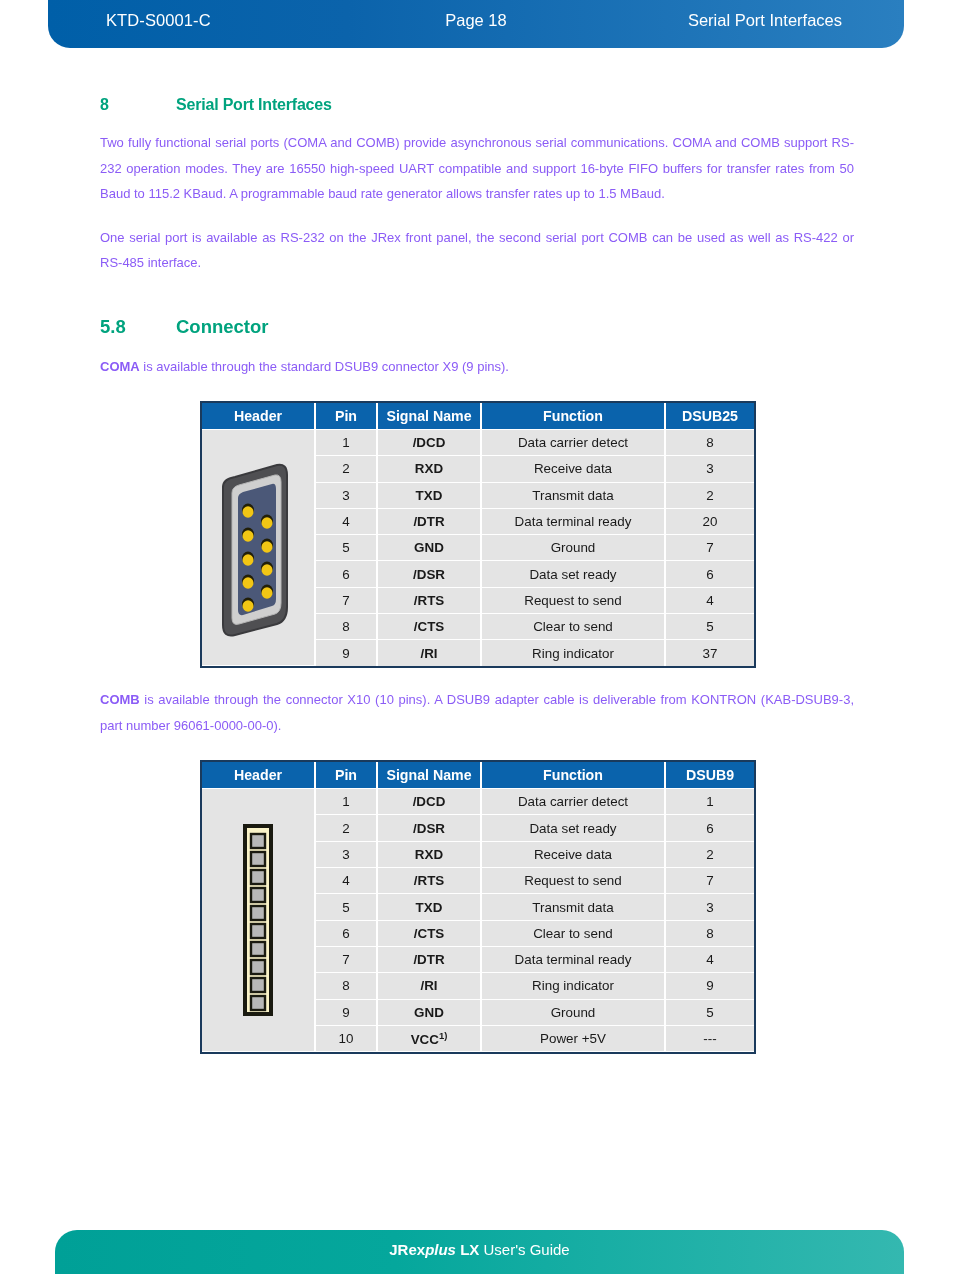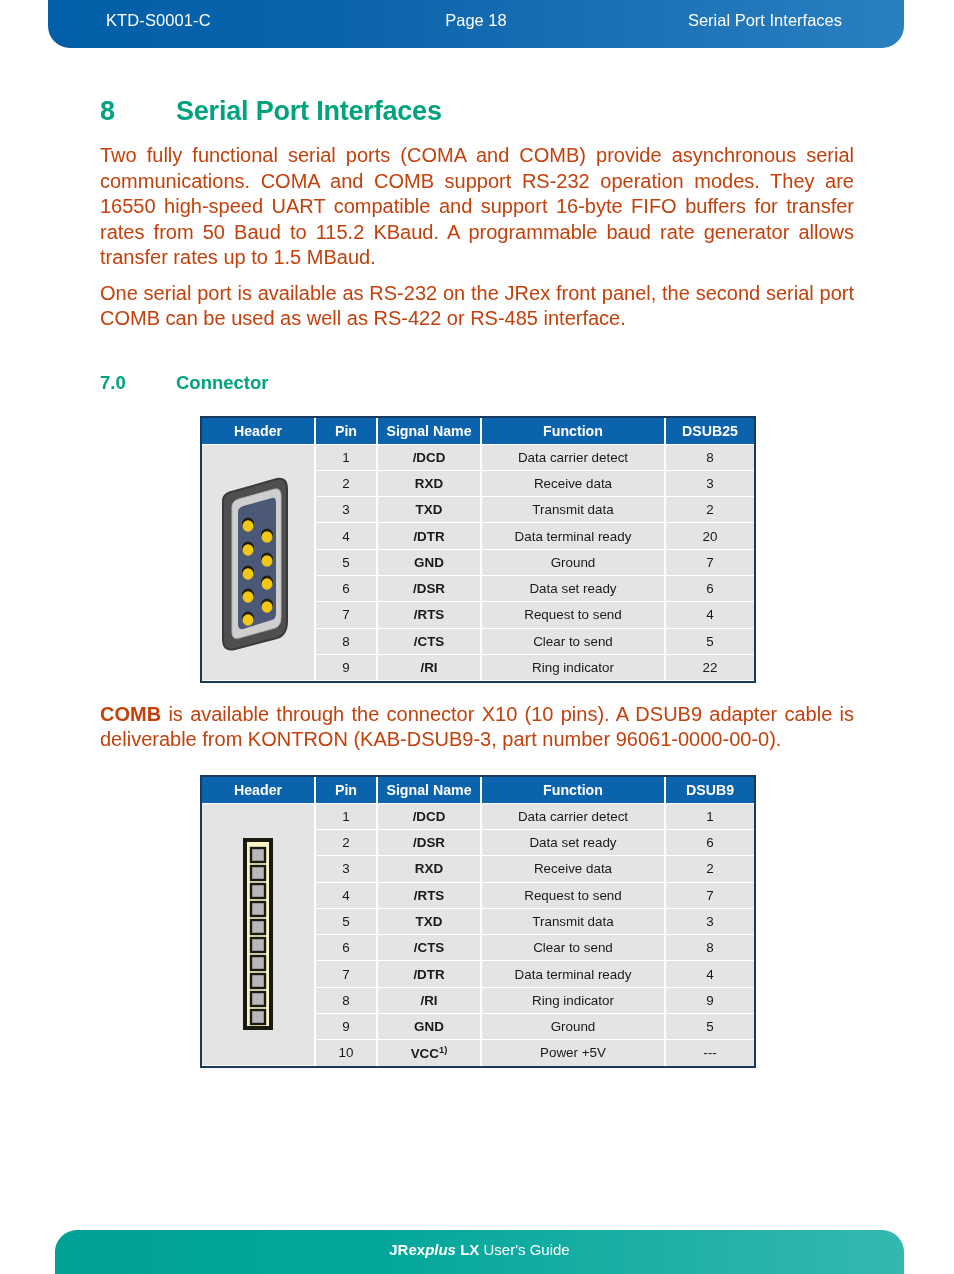--- a/index.html
+++ b/index.html
@@ -81,7 +81,7 @@
 
   h1.sec-title {
     margin: 0 0 16px 0;
-    font-size: 27px;
+    font-size: 16px;
     font-weight: bold;
     color: #00a37e;
     letter-spacing: -0.2px;

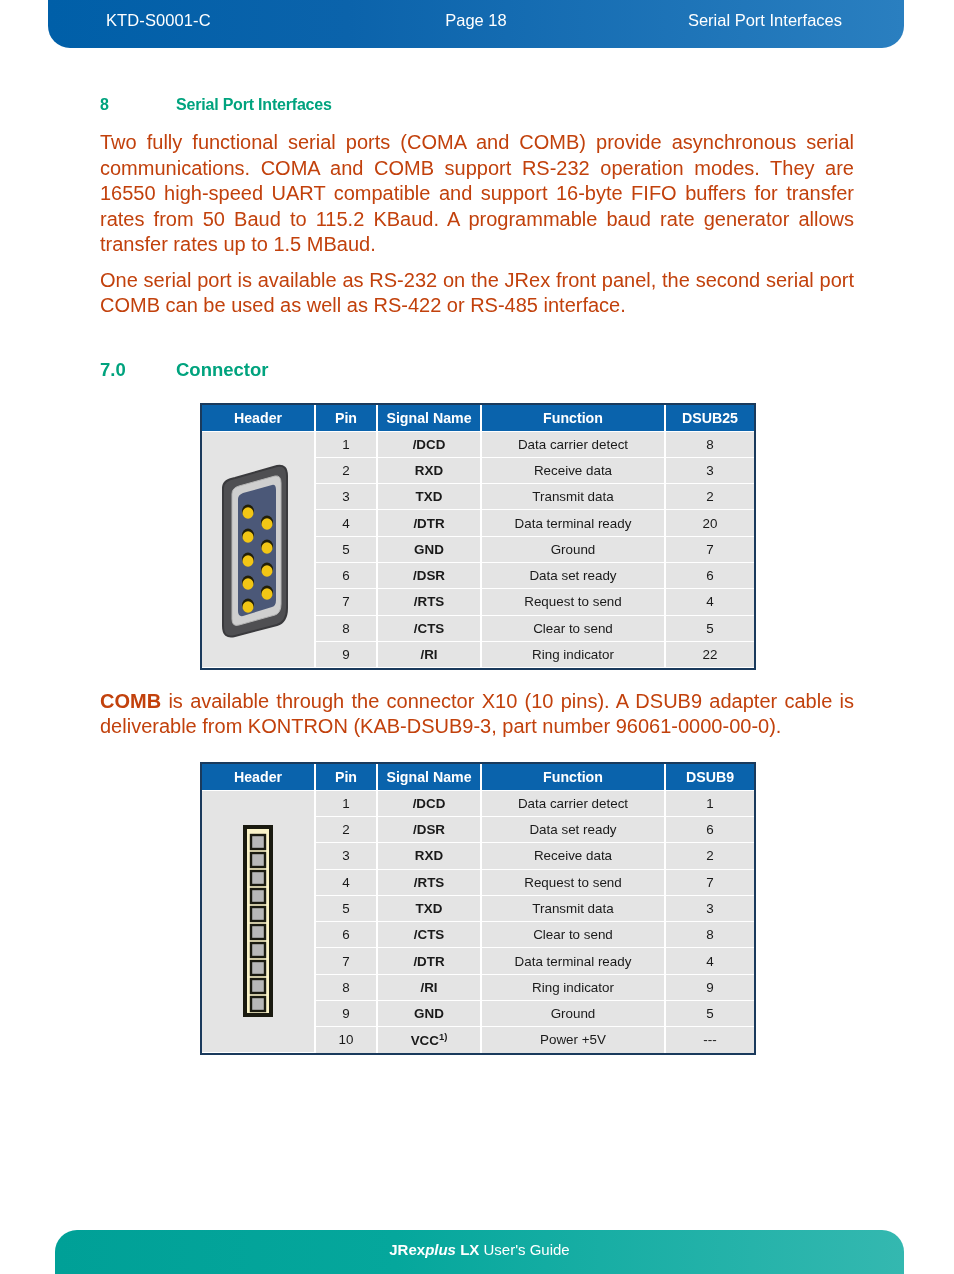--- a/index.html
+++ b/index.html
@@ -98,10 +98,10 @@
 
   p.body {
     margin: 0 0 0 0;
-    font-size: 20px;
+    font-size: 13px;
     line-height: 25.5px;
     text-align: justify;
-    color: #c2410c;
+    color: #8b5cf6;
   }
   p.body + p.body { margin-top: 10px; }
   p.spaced { margin-top: 19px; }

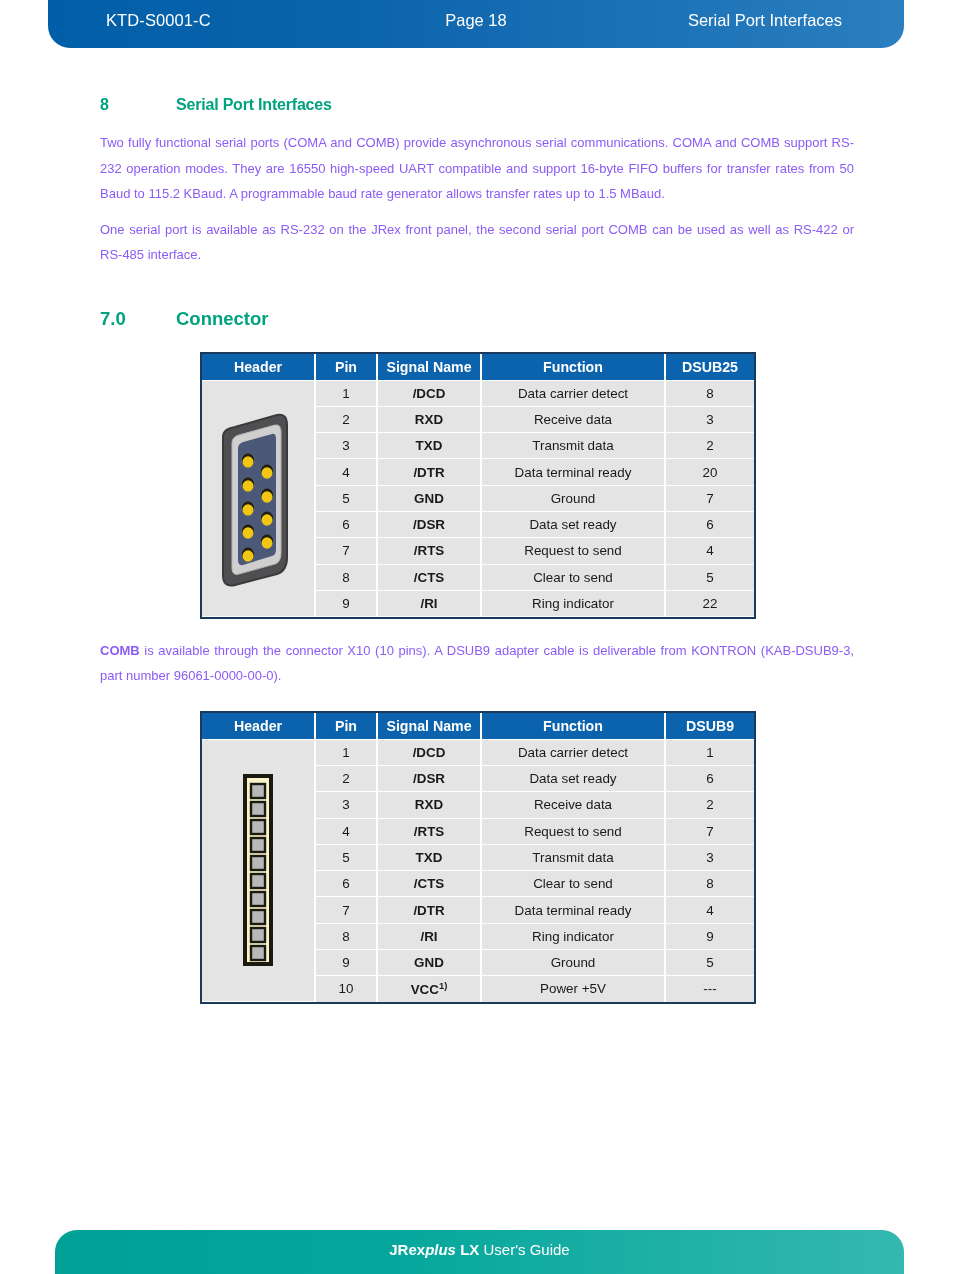--- a/index.html
+++ b/index.html
@@ -103,7 +103,7 @@
     text-align: justify;
     color: #8b5cf6;
   }
-  p.body + p.body { margin-top: 10px; }
+  p.body + p.body { margin-top: 18px; }
   p.spaced { margin-top: 19px; }
   b { font-weight: bold; }
 

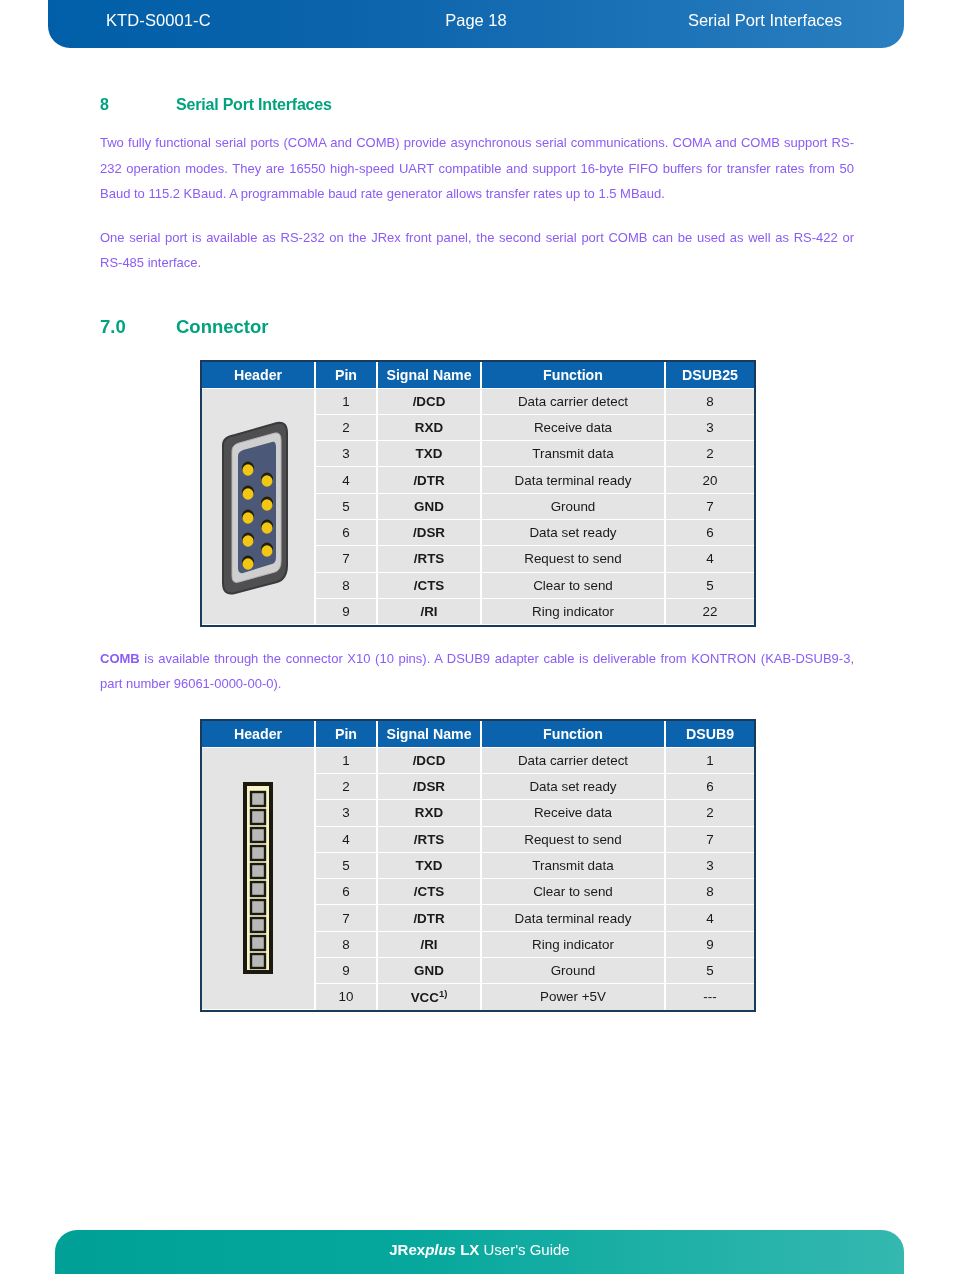--- a/index.html
+++ b/index.html
@@ -185,7 +185,7 @@
   <p class="body">One serial port is available as RS-232 on the JRex front panel, the second serial port COMB can be used as well as RS-422 or RS-485 interface.</p>
 
   <h2 class="sub-title">
-    <span class="num">7.0</span><span>Connector</span>
+    <span class="num">5.8</span><span>Connector</span>
   </h2>
 
 

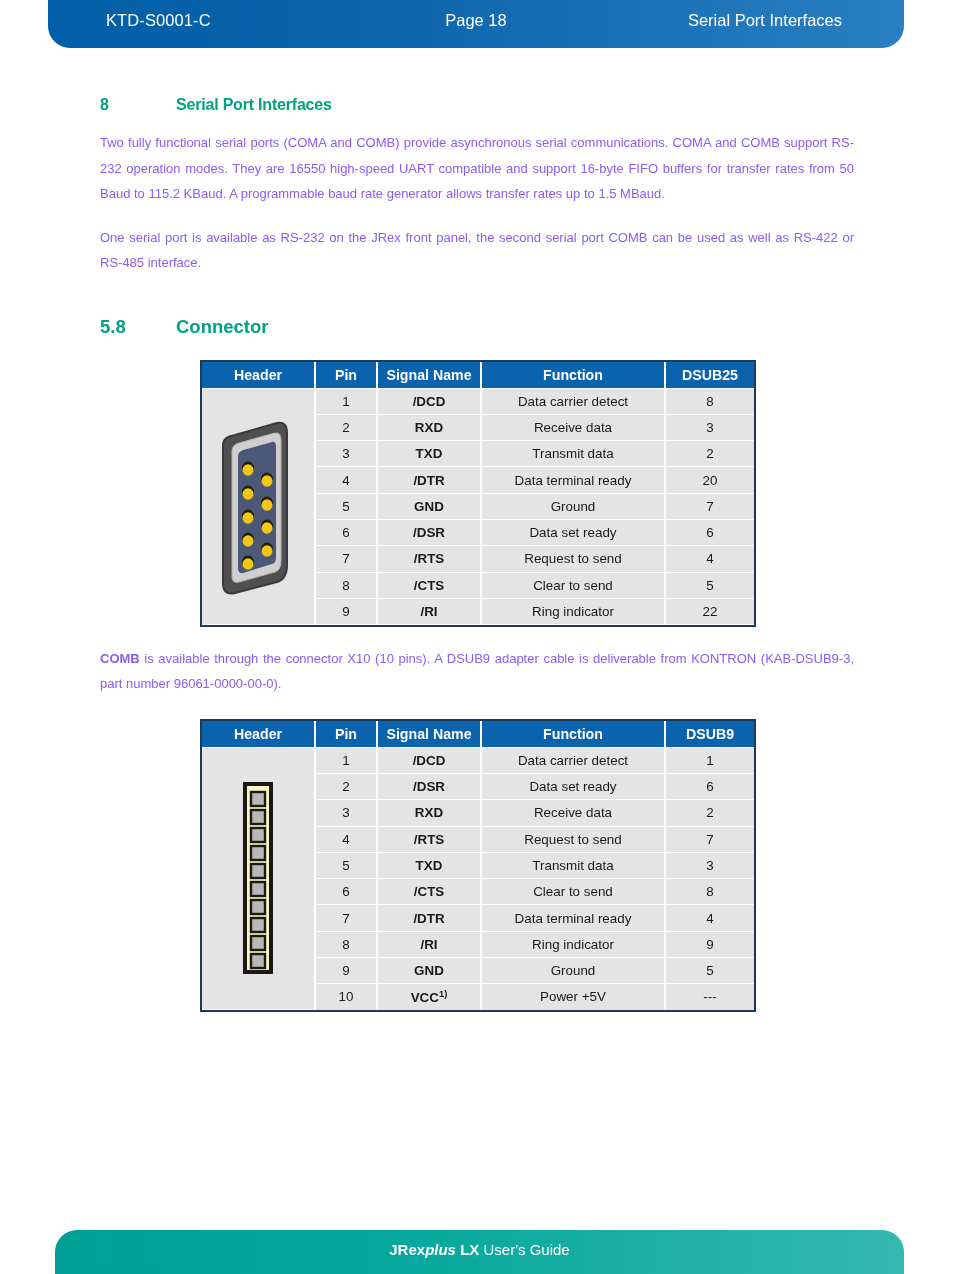--- a/index.html
+++ b/index.html
@@ -188,6 +188,7 @@
     <span class="num">5.8</span><span>Connector</span>
   </h2>
 
+  <p class="body"><b>COMA</b><span> is available through the standard DSUB9 connector X9 (9 pins).</span></p>
 
   <div class="tbl-wrap">
     <table class="pin-table">

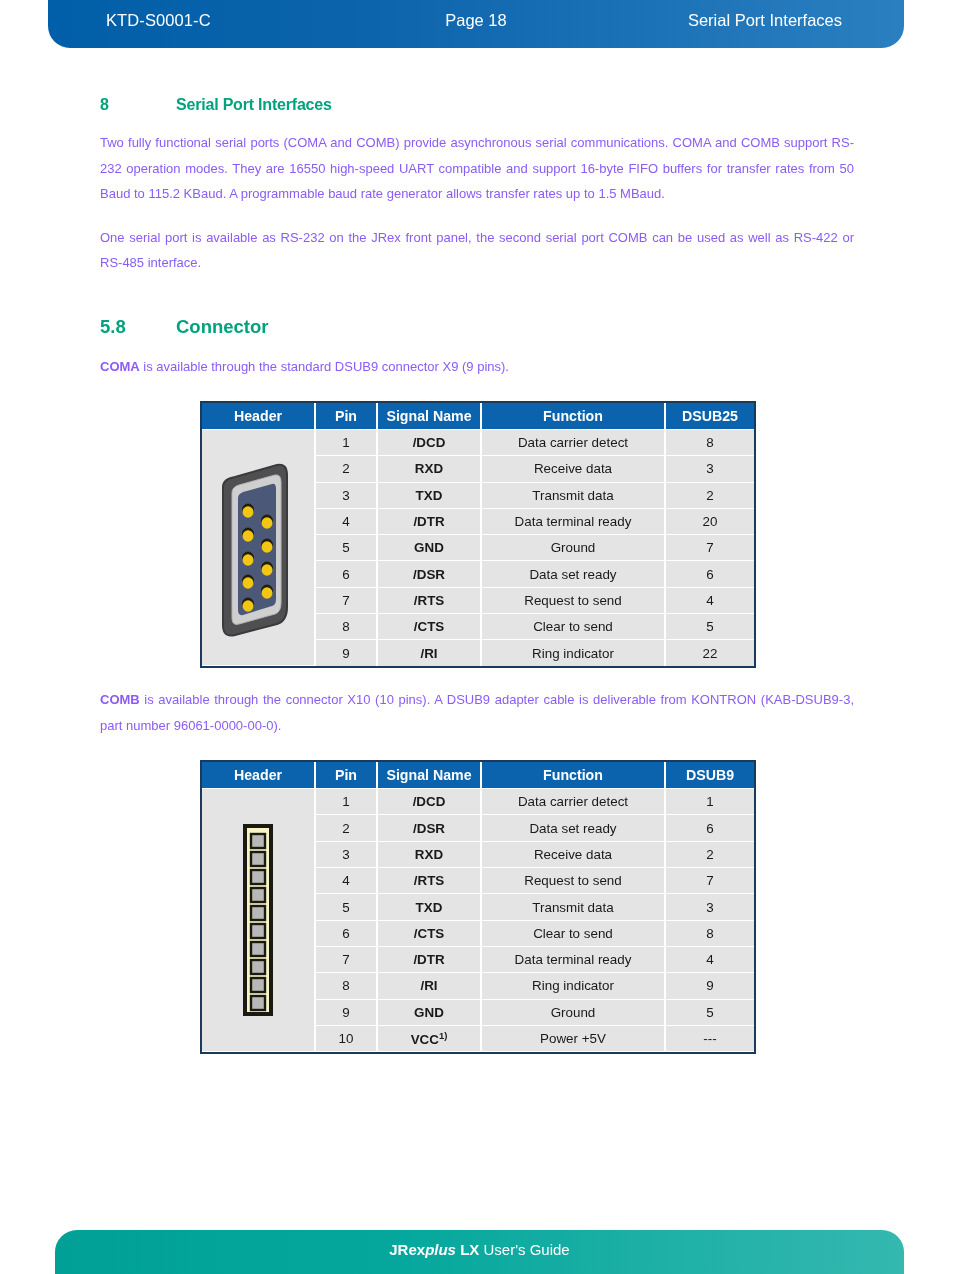--- a/index.html
+++ b/index.html
@@ -293,7 +293,7 @@
           <td>9</td>
           <td class="sig">/RI</td>
           <td>Ring indicator</td>
-          <td>22</td>
+          <td>37</td>
         </tr>
       </tbody>
     </table>

